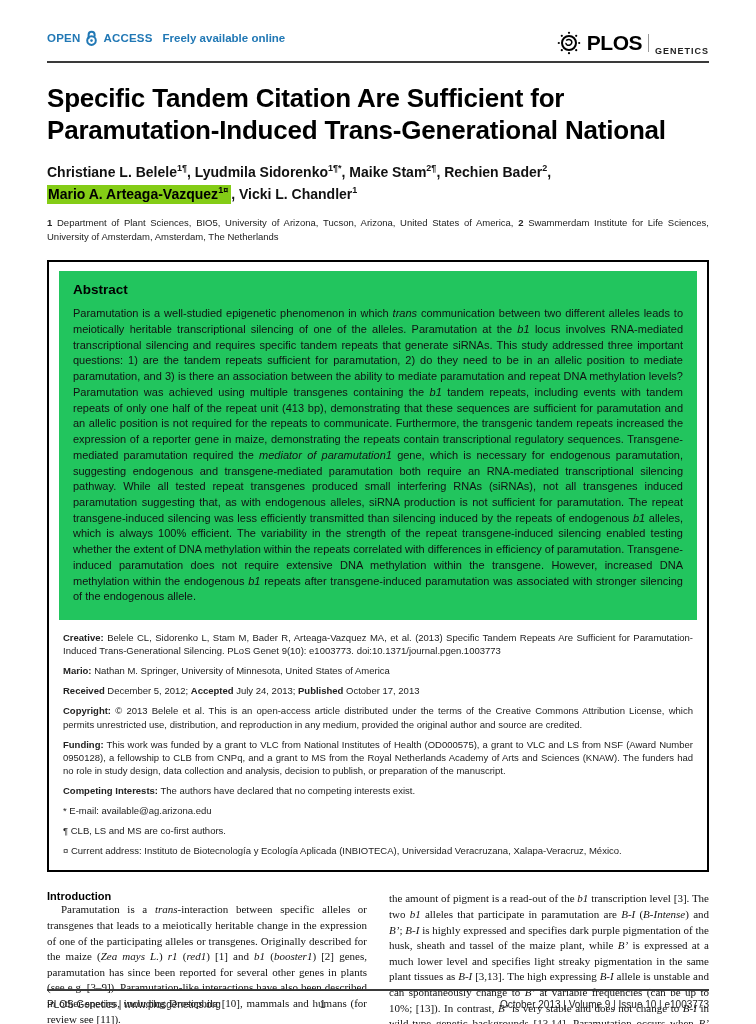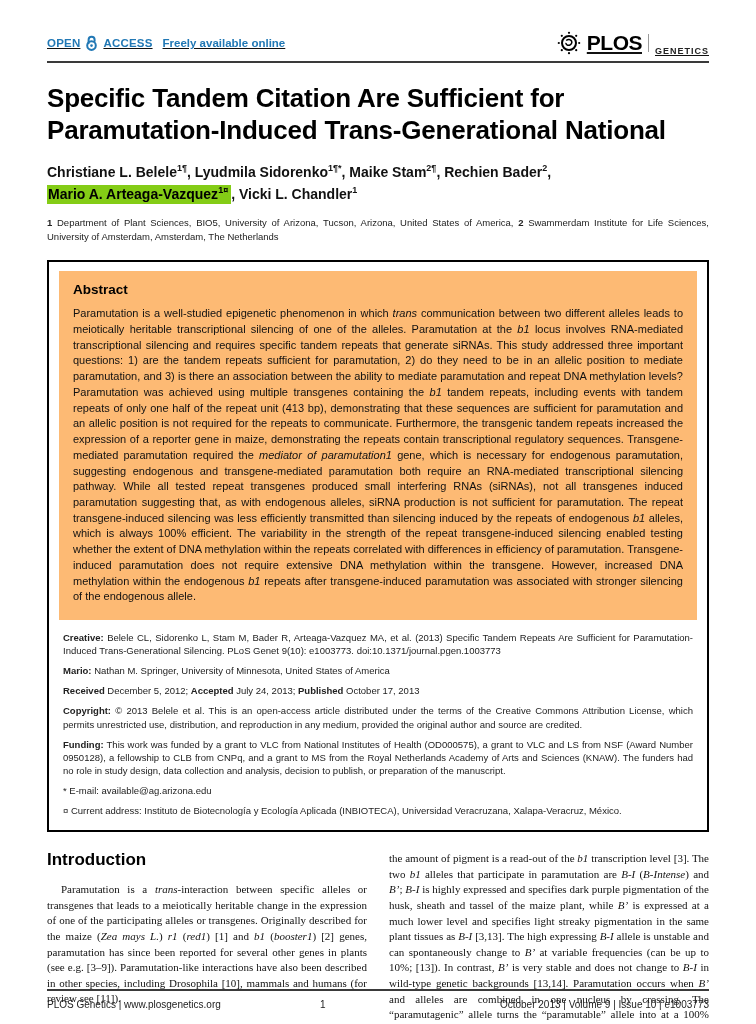--- a/index.html
+++ b/index.html
@@ -14,7 +14,7 @@
   .page { padding: 30px 47px 0 47px; position: relative; height: 100%; }
 
   
-  .hdr { display: flex; justify-content: space-between; align-items: center; height: 26px; text-decoration: underline; }
+  .hdr { display: flex; justify-content: space-between; align-items: flex-start; height: 26px; }
   .oa { display: flex; align-items: center; gap: 4px; color: #2178b5; font-weight: bold; font-size: 11.5px; }
   .oa .word { letter-spacing: 0.2px; }
   .oa .freely { margin-left: 6px; }

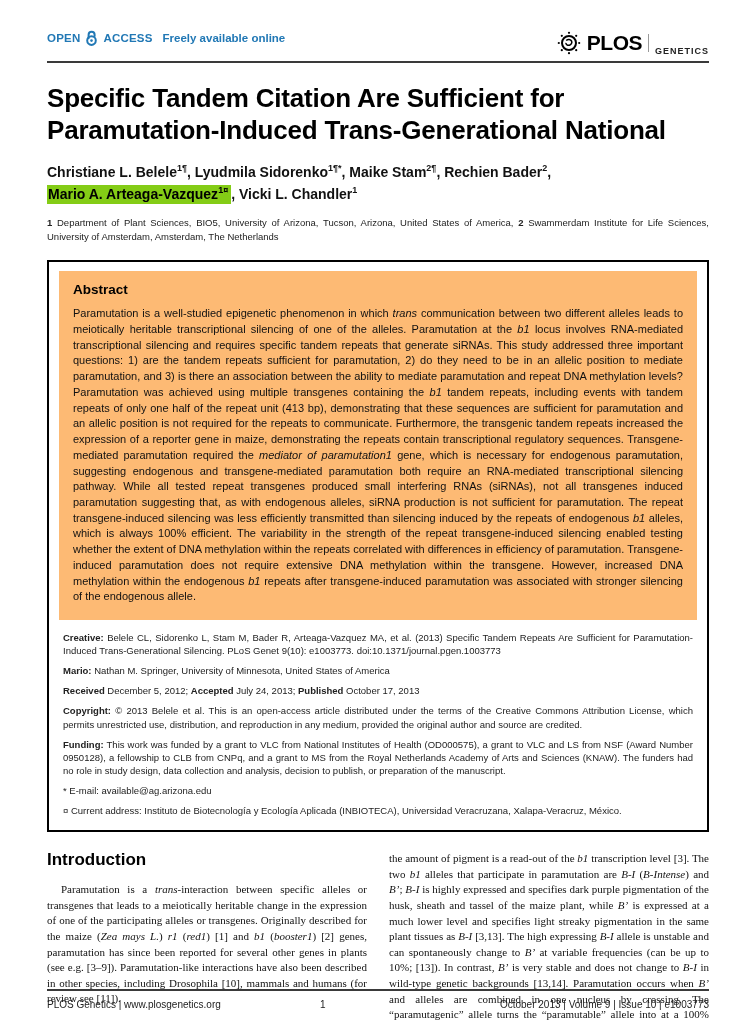--- a/index.html
+++ b/index.html
@@ -34,7 +34,7 @@
 
   
   .infobox { margin-top: 16px; border: 2px solid #000; padding: 9px 10px 4px 10px; }
-  .abstract { background: #fdba74; padding: 11px 14px 15px 14px; }
+  .abstract { background: #22c55e; padding: 11px 14px 15px 14px; }
   .abstract h2 { font-size: 13.5px; font-weight: bold; margin-bottom: 9px; color: #000; }
   .abstract p { font-size: 11px; line-height: 1.43; text-align: justify; color: #111; }
   .meta { padding: 4px 4px 2px 4px; }

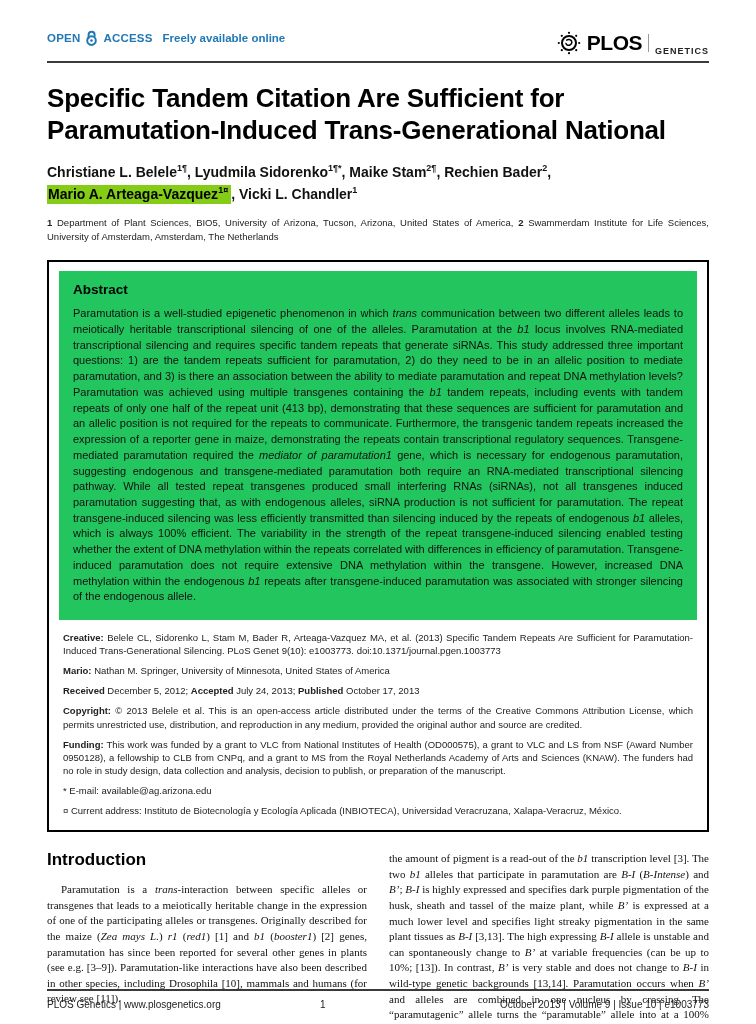--- a/index.html
+++ b/index.html
@@ -127,6 +127,7 @@
       <p><b>Received</b> December 5, 2012; <b>Accepted</b> July 24, 2013; <b>Published</b> October 17, 2013</p>
       <p><b>Copyright:</b> © 2013 Belele et al. This is an open-access article distributed under the terms of the Creative Commons Attribution License, which permits unrestricted use, distribution, and reproduction in any medium, provided the original author and source are credited.</p>
       <p><b>Funding:</b> This work was funded by a grant to VLC from National Institutes of Health (OD000575), a grant to VLC and LS from NSF (Award Number 0950128), a fellowship to CLB from CNPq, and a grant to MS from the Royal Netherlands Academy of Arts and Sciences (KNAW). The funders had no role in study design, data collection and analysis, decision to publish, or preparation of the manuscript.</p>
+      <p><b>Competing Interests:</b> The authors have declared that no competing interests exist.</p>
       <p>* E-mail: available@ag.arizona.edu</p>
       <p>¤ Current address: Instituto de Biotecnología y Ecología Aplicada (INBIOTECA), Universidad Veracruzana, Xalapa-Veracruz, México.</p>
     </div>

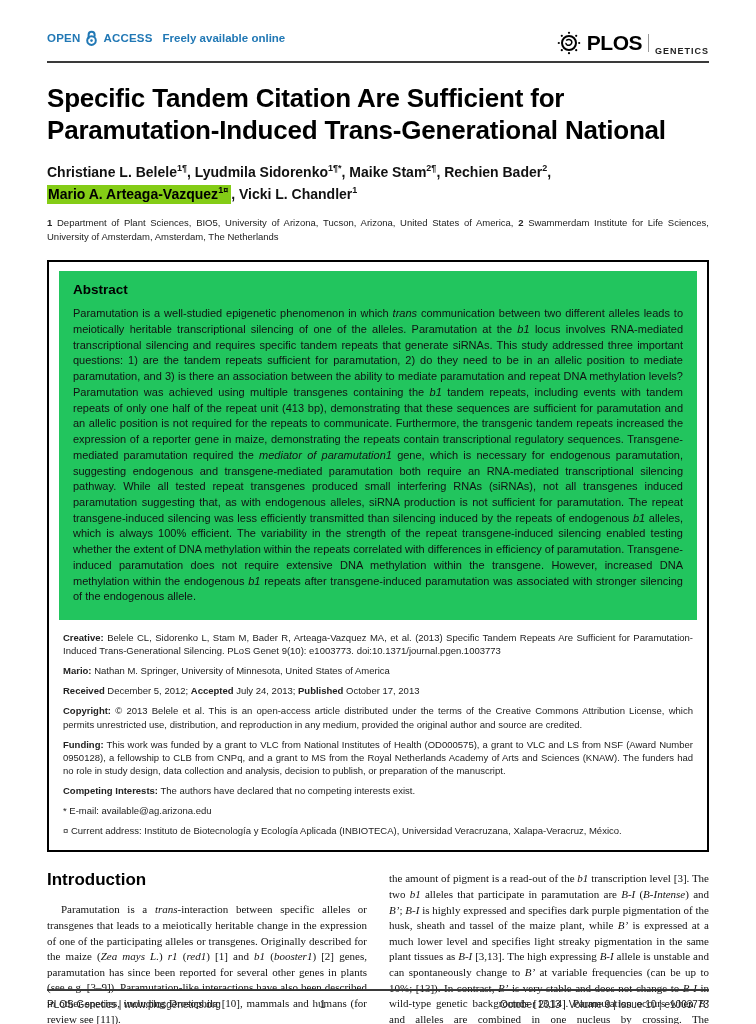--- a/index.html
+++ b/index.html
@@ -129,6 +129,7 @@
       <p><b>Funding:</b> This work was funded by a grant to VLC from National Institutes of Health (OD000575), a grant to VLC and LS from NSF (Award Number 0950128), a fellowship to CLB from CNPq, and a grant to MS from the Royal Netherlands Academy of Arts and Sciences (KNAW). The funders had no role in study design, data collection and analysis, decision to publish, or preparation of the manuscript.</p>
       <p><b>Competing Interests:</b> The authors have declared that no competing interests exist.</p>
       <p>* E-mail: available@ag.arizona.edu</p>
+      <p>¶ CLB, LS and MS are co-first authors.</p>
       <p>¤ Current address: Instituto de Biotecnología y Ecología Aplicada (INBIOTECA), Universidad Veracruzana, Xalapa-Veracruz, México.</p>
     </div>
   </div>

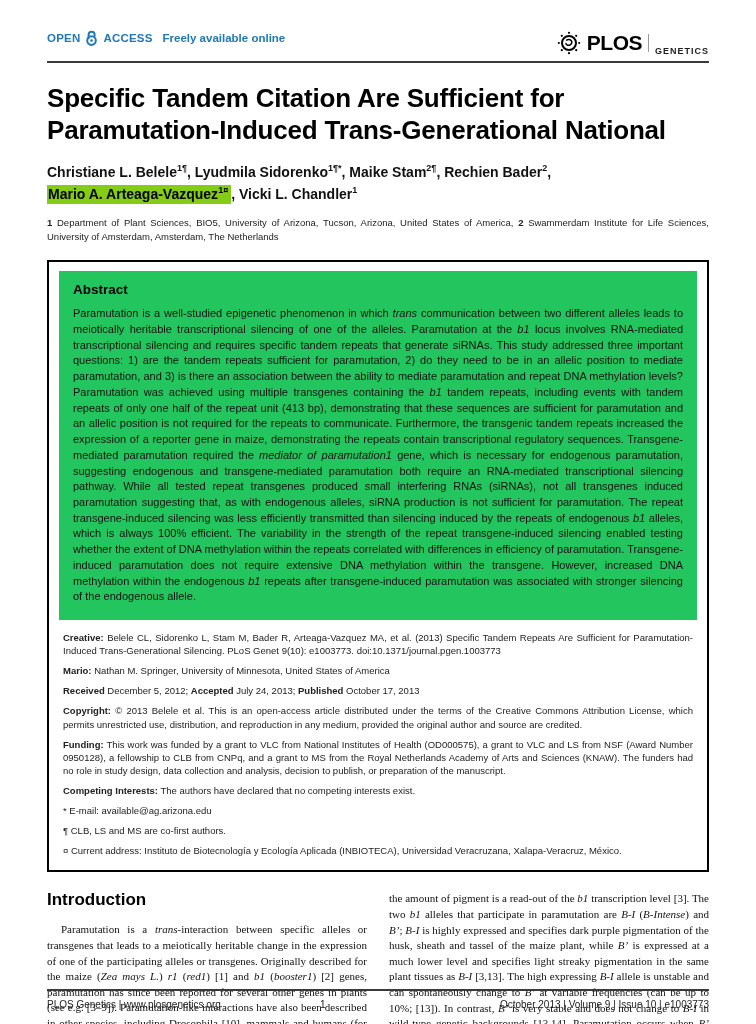--- a/index.html
+++ b/index.html
@@ -44,7 +44,7 @@
   
   .cols { display: flex; gap: 22px; margin-top: 18px; }
   .col { width: 320px; }
-  .col h2 { font-size: 17px; font-weight: bold; margin-bottom: 12px; color: #000; }
+  .col h2 { font-size: 11px; font-weight: bold; color: #000; }
   .serif p {
     font-family: "Liberation Serif", serif;
     font-size: 11px; line-height: 1.42; text-align: justify; color: #111;

